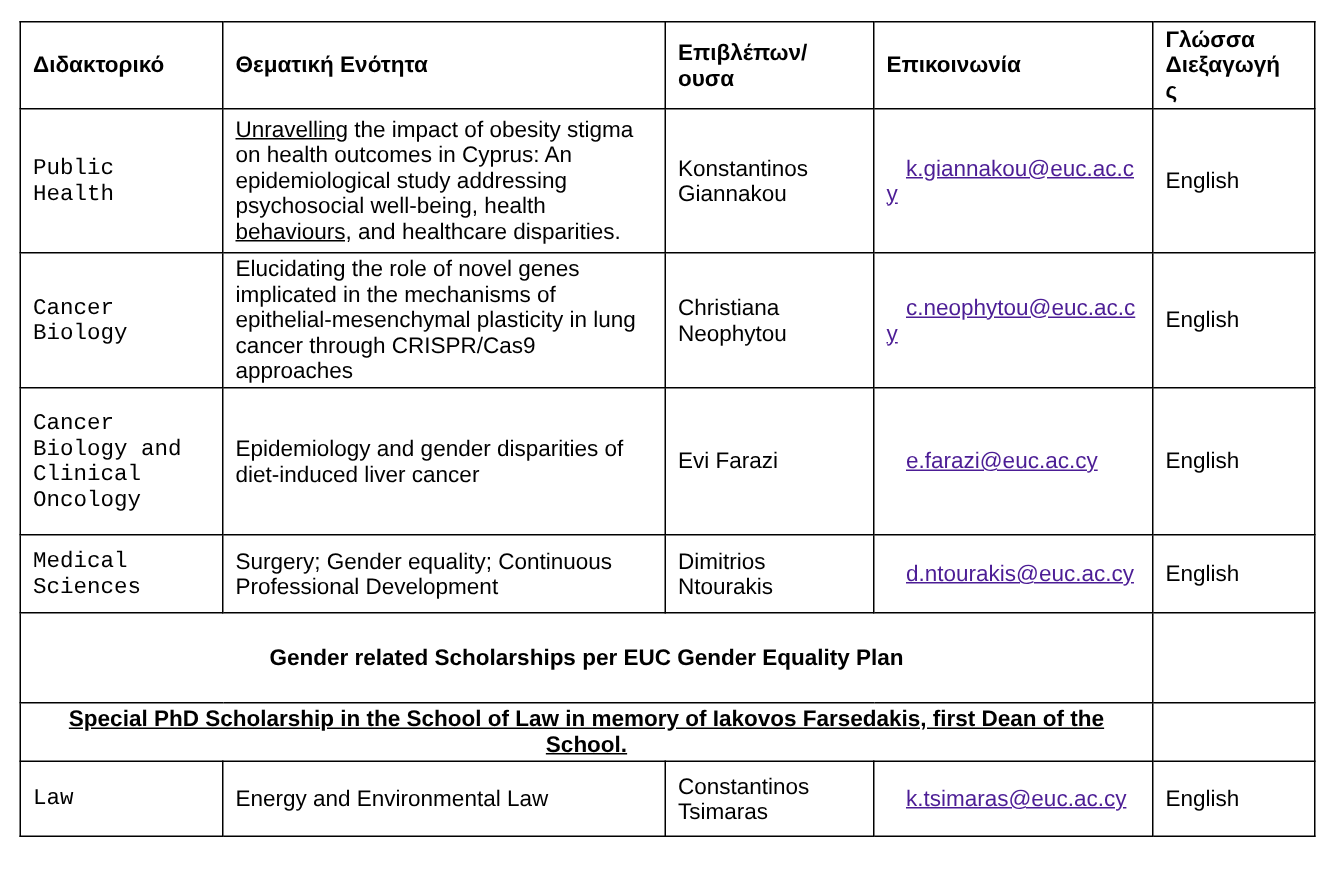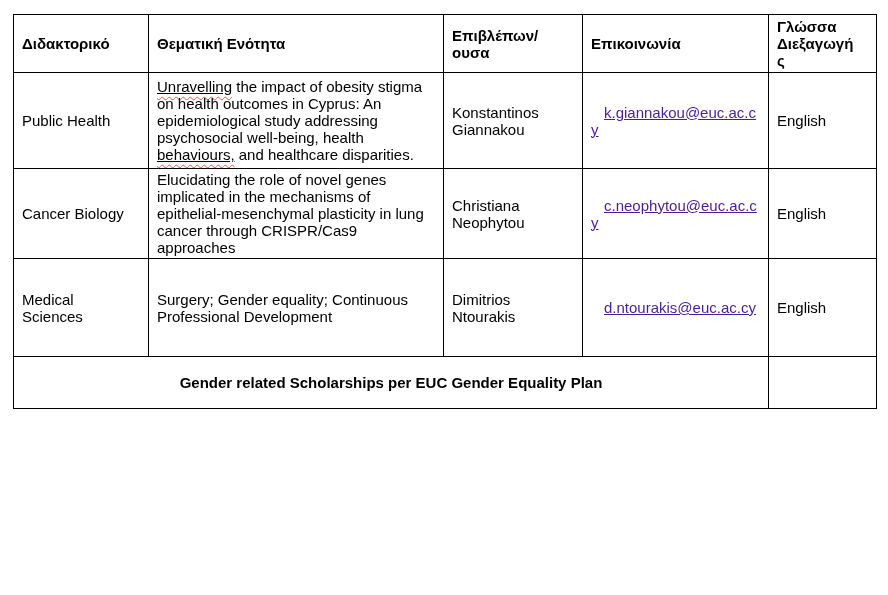--- a/index.html
+++ b/index.html
@@ -61,7 +61,6 @@
   }
   span.u { text-decoration: underline; }
   span.wavy {
-    text-decoration: underline;
     text-decoration-style: wavy;
     text-decoration-color: #e8554d;
     text-decoration-thickness: 1px;

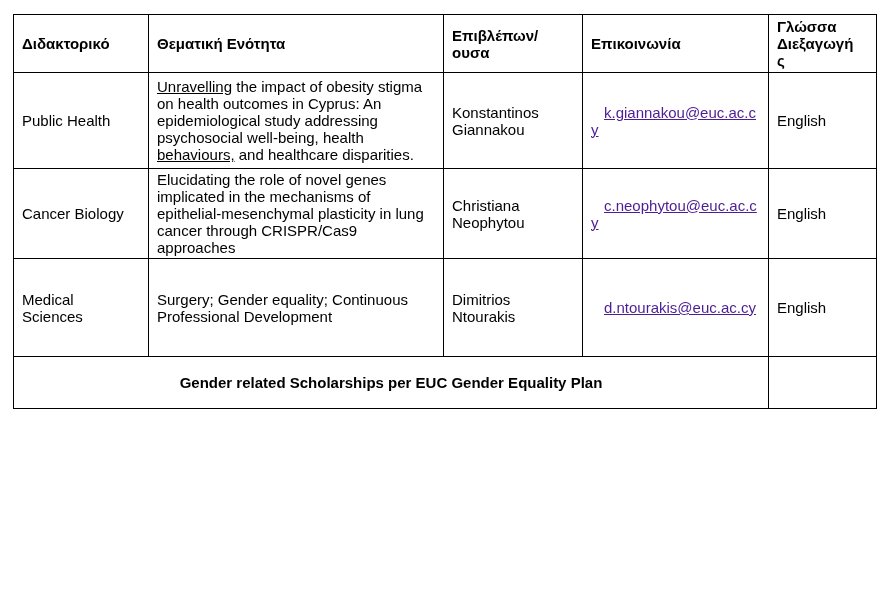--- a/index.html
+++ b/index.html
@@ -36,7 +36,7 @@
   th { font-weight: bold; }
   th.th-supervisor { padding-right: 34px; overflow-wrap: anywhere; }
   th.th-language  { padding-right: 18px; overflow-wrap: anywhere; }
-  td.col-program  { padding: 2px 10px 2px 8px; }
+  td.col-program  { padding: 2px 10px 2px 8px; font-family: Liberation Mono, monospace; }
   
   tbody tr:nth-child(1) { height: 96px; }
   tbody tr:nth-child(2) { height: 52px; }

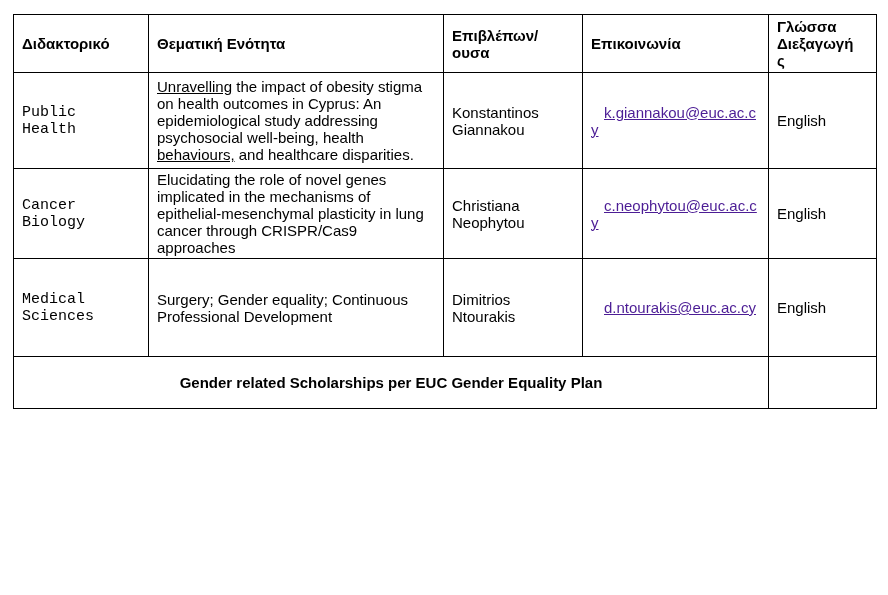--- a/index.html
+++ b/index.html
@@ -103,6 +103,13 @@
         <td>English</td>
       </tr>
       <tr>
+        <td class="col-program">Cancer Biology and Clinical Oncology</td>
+        <td>Epidemiology and gender disparities of diet-induced liver cancer</td>
+        <td>Evi Farazi</td>
+        <td><a class="email">e.farazi@euc.ac.cy</a></td>
+        <td>English</td>
+      </tr>
+      <tr>
         <td class="col-program">Medical Sciences</td>
         <td>Surgery; Gender equality; Continuous Professional Development</td>
         <td>Dimitrios Ntourakis</td>

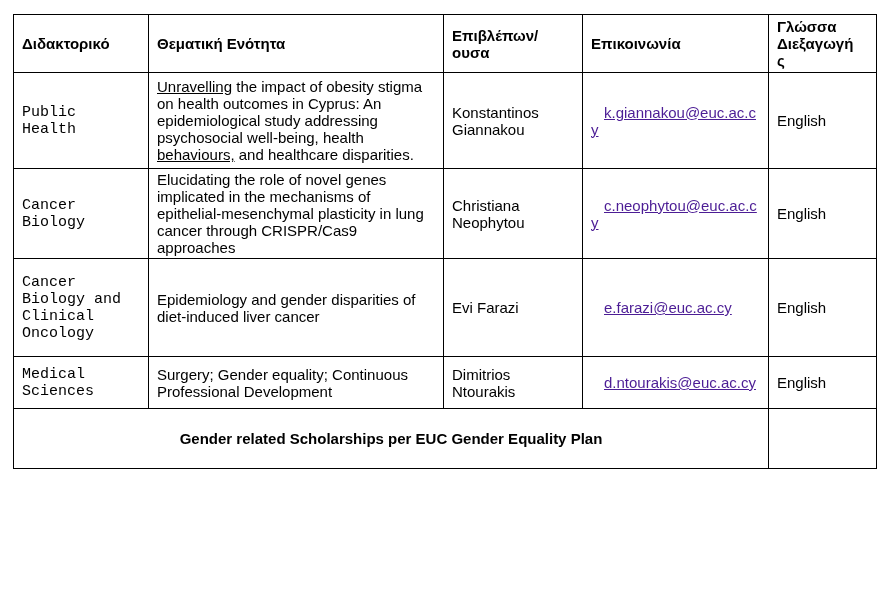--- a/index.html
+++ b/index.html
@@ -120,6 +120,10 @@
         <td class="section-cell" colspan="4">Gender related Scholarships per EUC Gender Equality Plan</td>
         <td></td>
       </tr>
+      <tr>
+        <td class="section-cell" colspan="4">Special PhD Scholarship in the School of Law in memory of Iakovos Farsedakis, first Dean of the School.</td>
+        <td></td>
+      </tr>
     </tbody>
 </table>
 

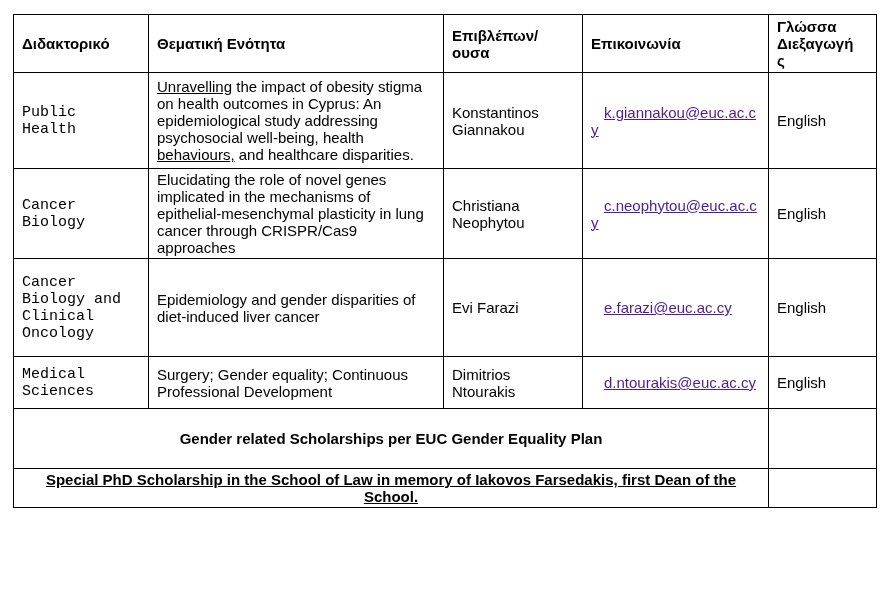--- a/index.html
+++ b/index.html
@@ -124,6 +124,13 @@
         <td class="section-cell" colspan="4">Special PhD Scholarship in the School of Law in memory of Iakovos Farsedakis, first Dean of the School.</td>
         <td></td>
       </tr>
+      <tr>
+        <td class="col-program">Law</td>
+        <td>Energy and Environmental Law</td>
+        <td>Constantinos Tsimaras</td>
+        <td><a class="email">k.tsimaras@euc.ac.cy</a></td>
+        <td>English</td>
+      </tr>
     </tbody>
 </table>
 

